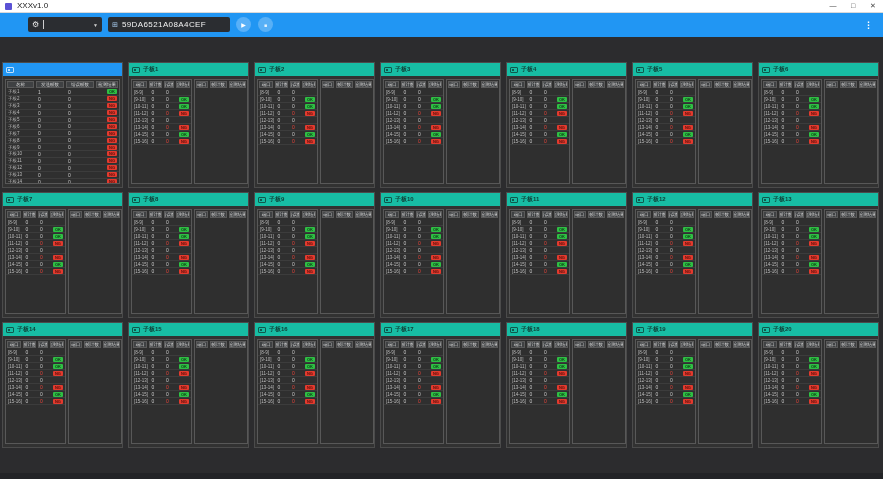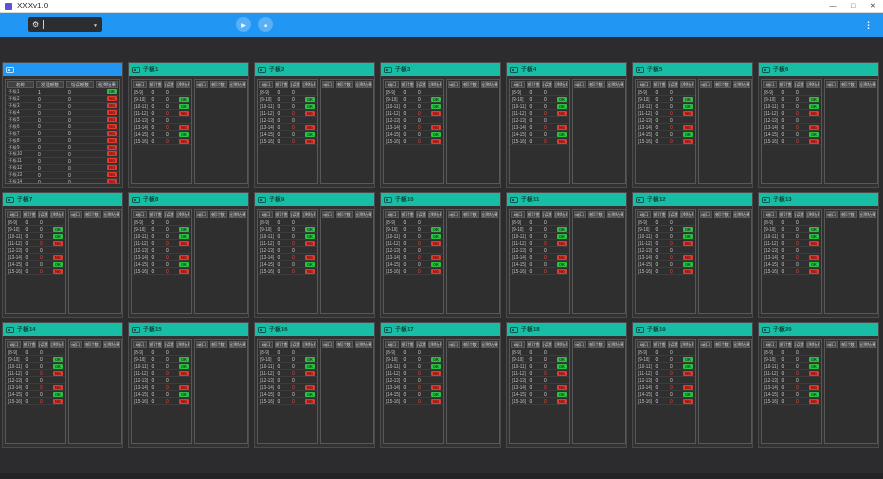--- a/index.html
+++ b/index.html
@@ -77,6 +77,10 @@
     <span class="combo-cursor">|</span>
     <span class="caret">▼</span>
   </div>
+  <div class="device">
+    <span class="device-icon">⊞</span>
+    <span class="device-text">59DA6521A08A4CEF</span>
+  </div>
   <div class="round-btn play-btn">
     <span>▶</span>
   </div>

